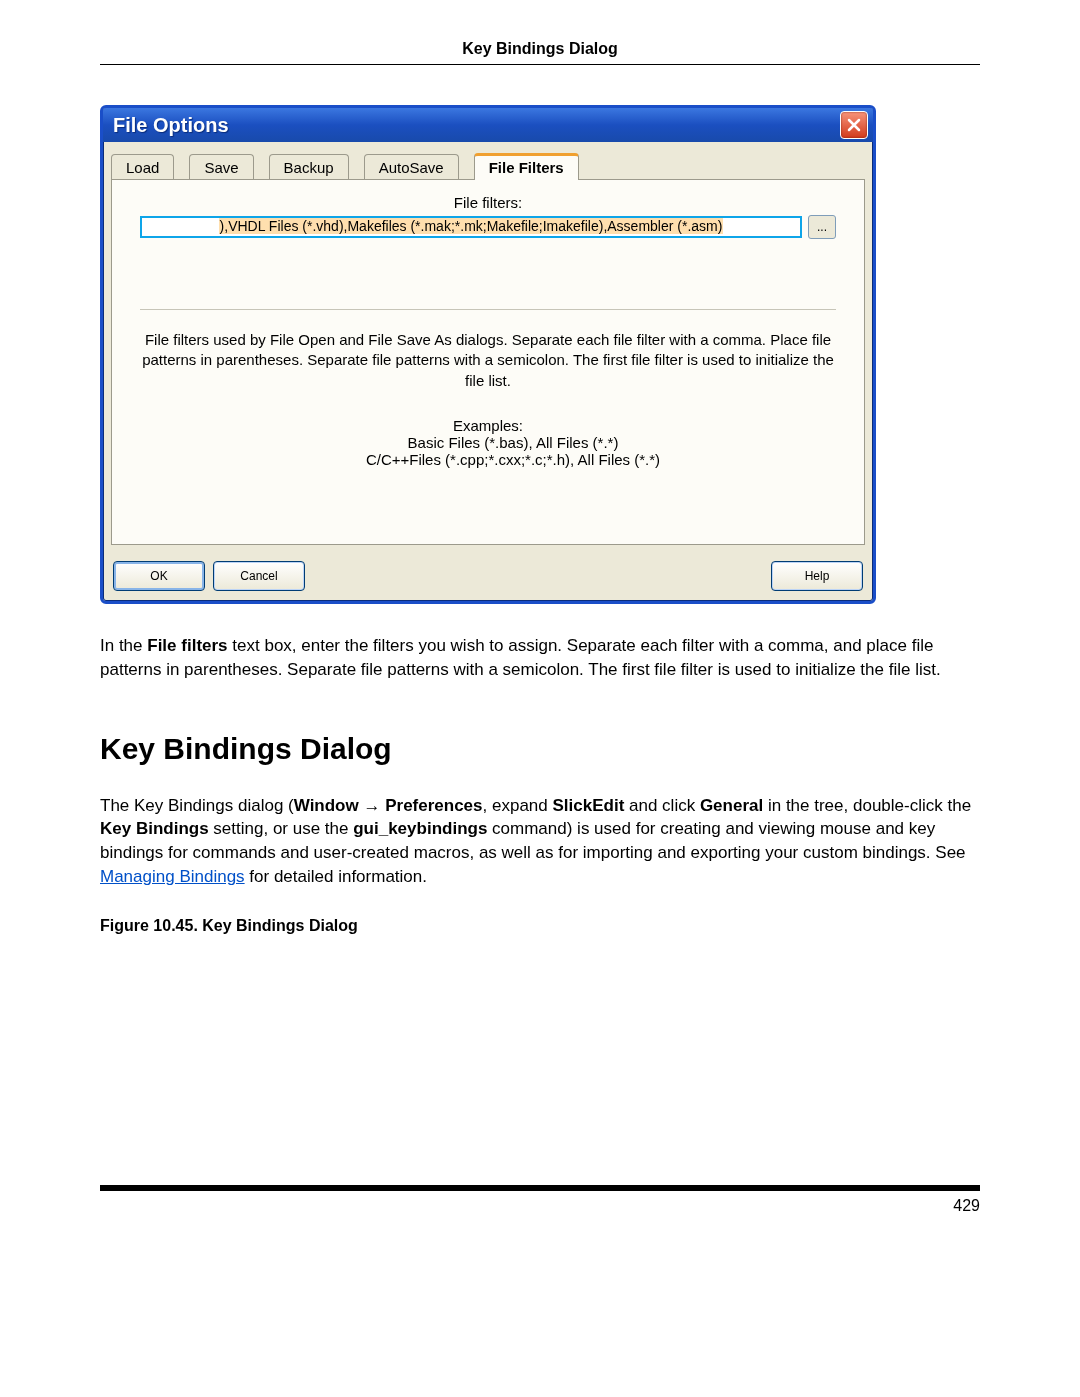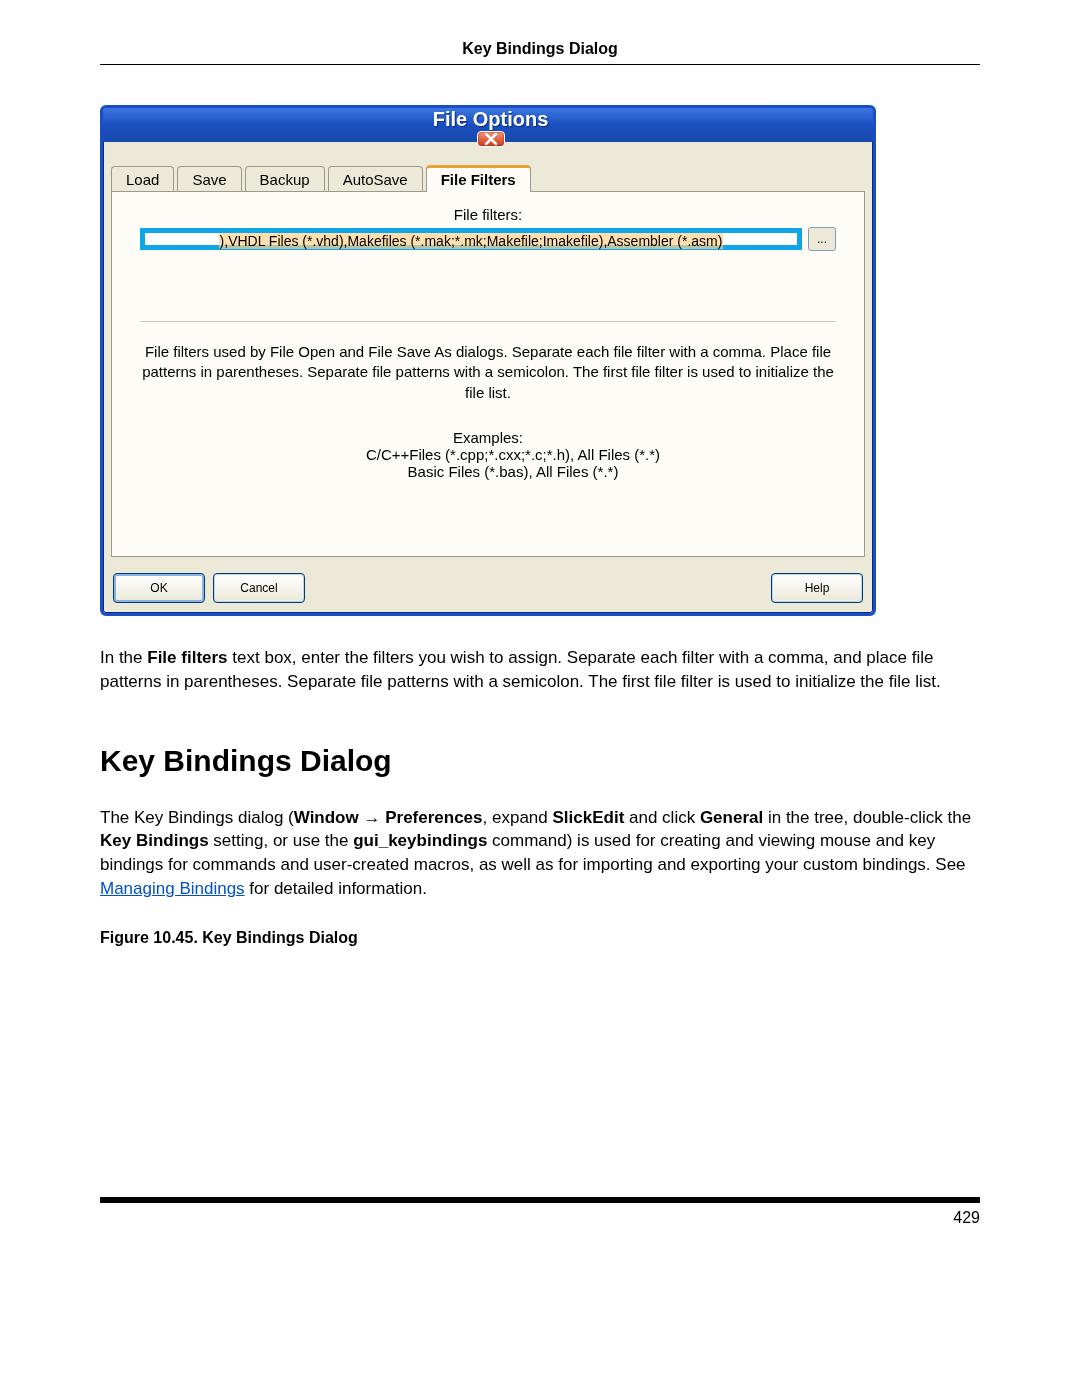--- a/index.html
+++ b/index.html
@@ -42,7 +42,6 @@
     padding: 0 5px 0 10px;
     border-top-left-radius: 3px;
     border-top-right-radius: 3px;
-    flex-direction: column;
   }
   .titlebar-title {
     color: #fff;

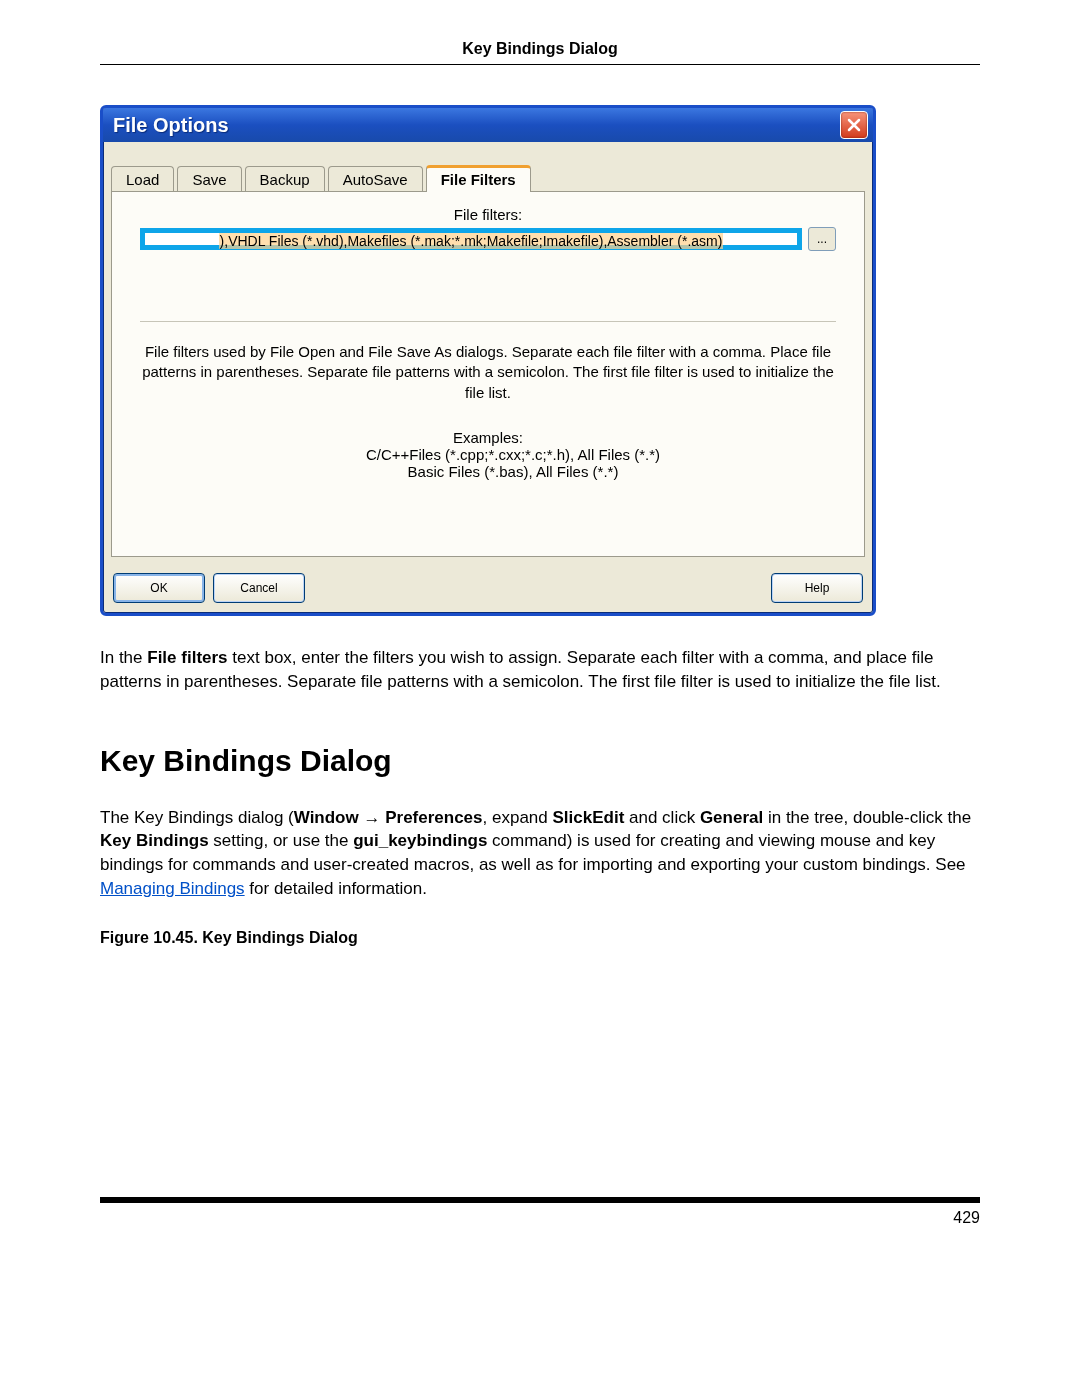--- a/index.html
+++ b/index.html
@@ -64,8 +64,8 @@
   .tabstrip {
     display: flex;
     align-items: flex-end;
-    padding: 22px 8px 0 8px;
-    gap: 4px;
+    padding: 10px 8px 0 8px;
+    gap: 16px;
     position: relative;
   }
   .tab {

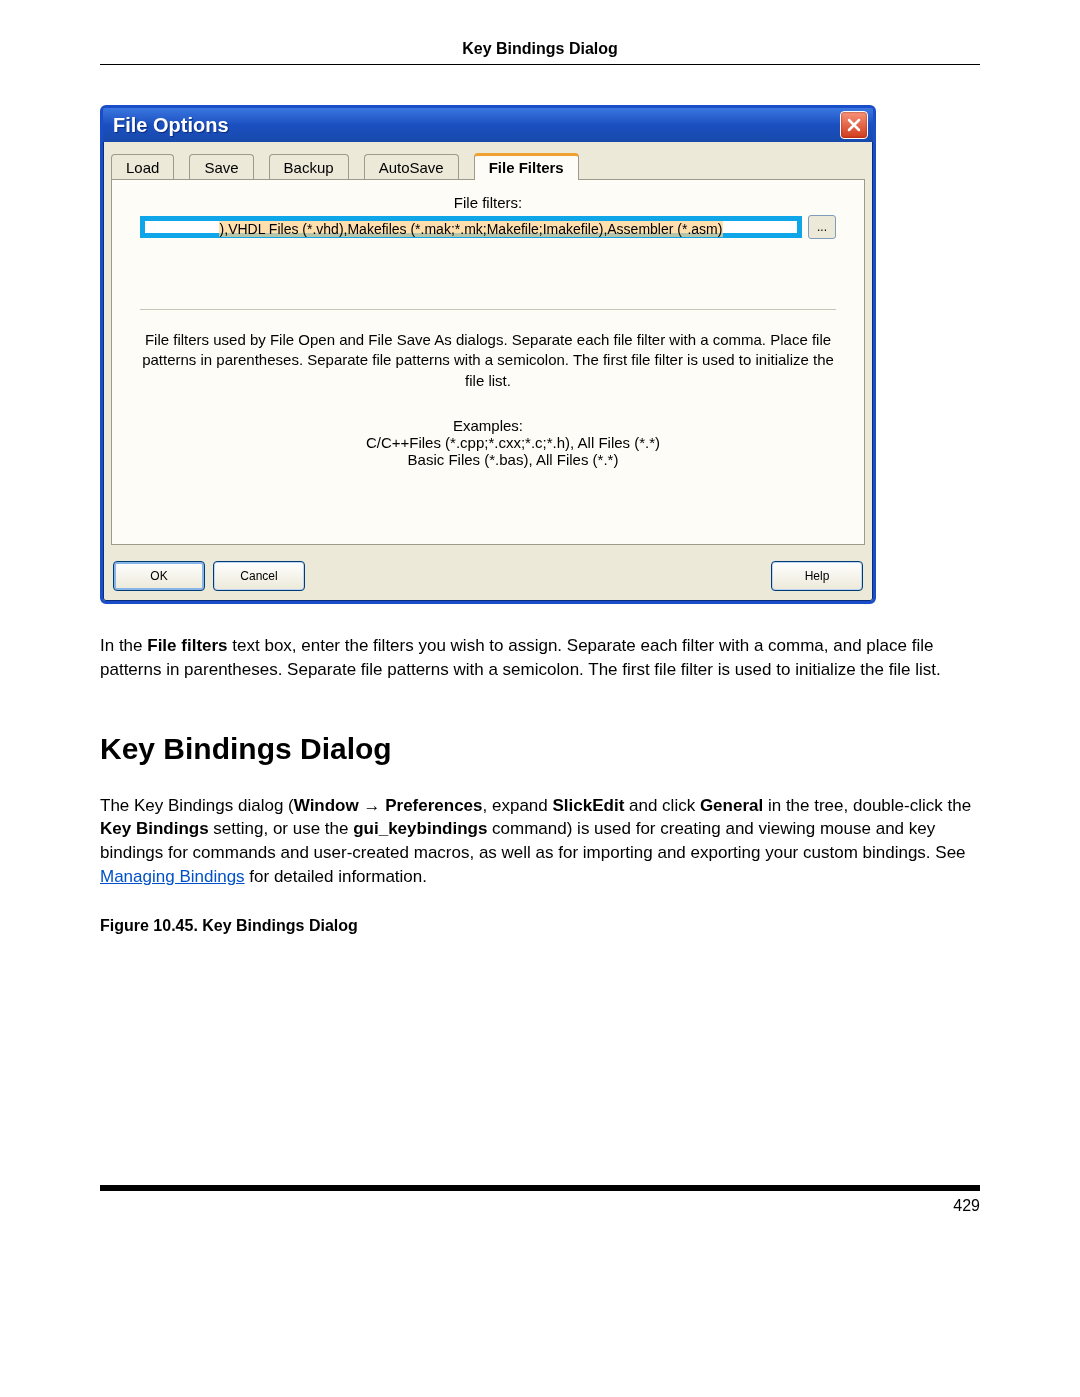--- a/index.html
+++ b/index.html
@@ -100,7 +100,7 @@
   .input-row { display: flex; align-items: center; gap: 6px; }
   .text-input {
     flex: 1;
-    border: 5px solid #0ea5e9;
+    border: 2px solid #0ea5e9;
     background: #fff;
     height: 22px;
     font-size: 14px;

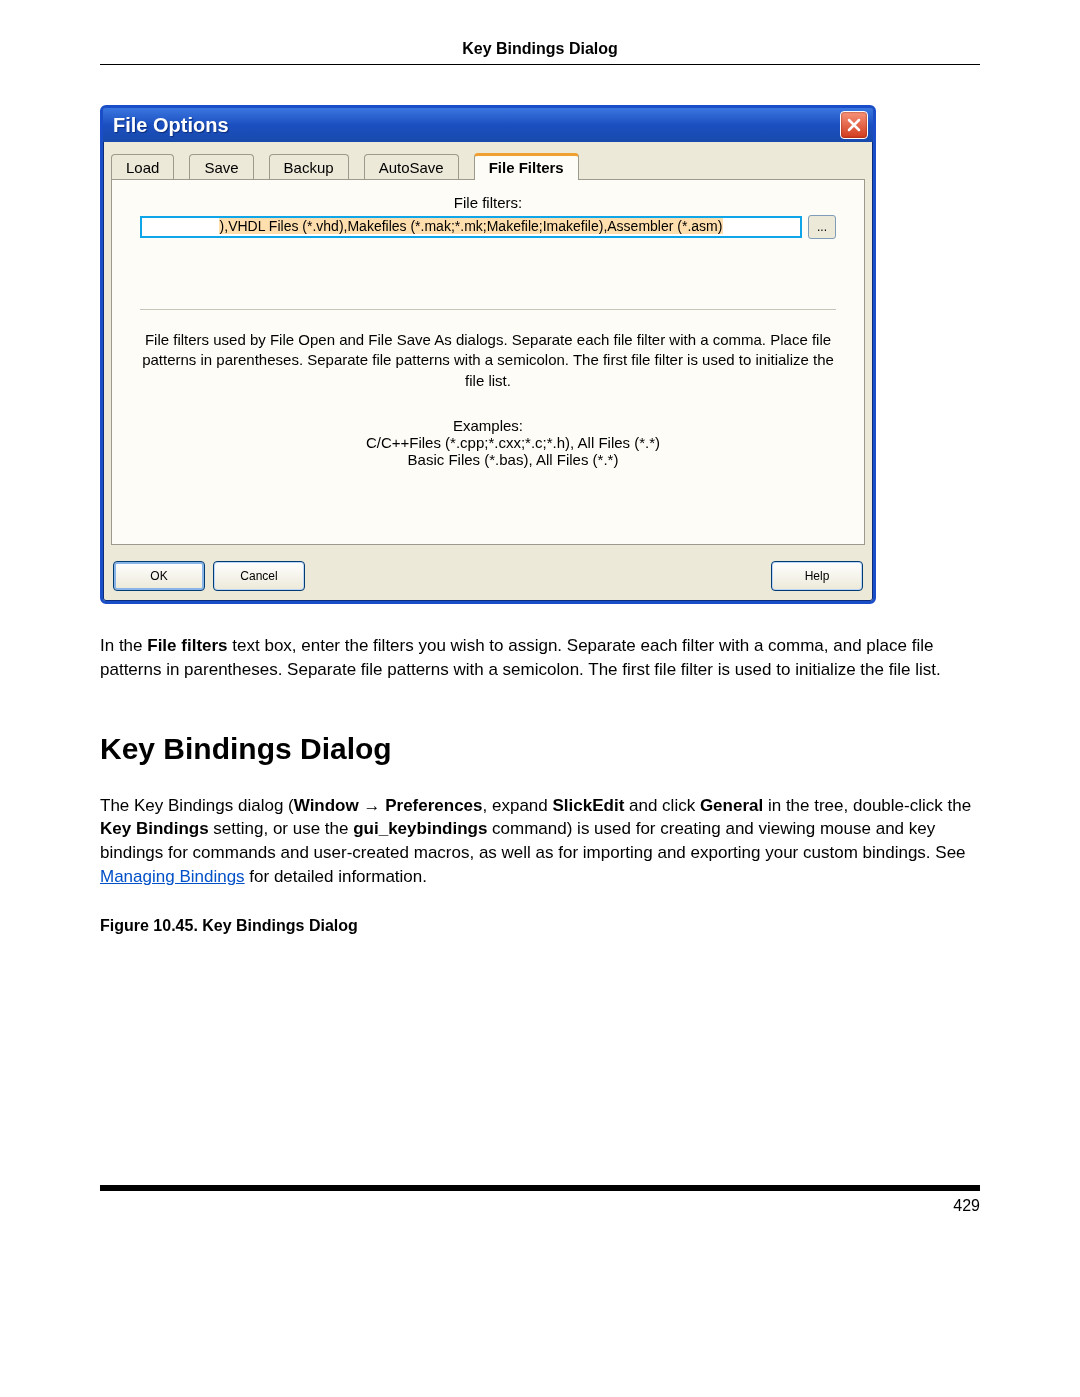--- a/index.html
+++ b/index.html
@@ -215,8 +215,8 @@
 
       <div class="examples-block">
         <div>Examples:</div>
+        <div class="ex-line">Basic Files (*.bas), All Files (*.*)</div>
         <div class="ex-line">C/C++Files (*.cpp;*.cxx;*.c;*.h), All Files (*.*)</div>
-        <div class="ex-line">Basic Files (*.bas), All Files (*.*)</div>
       </div>
     </div>
 

